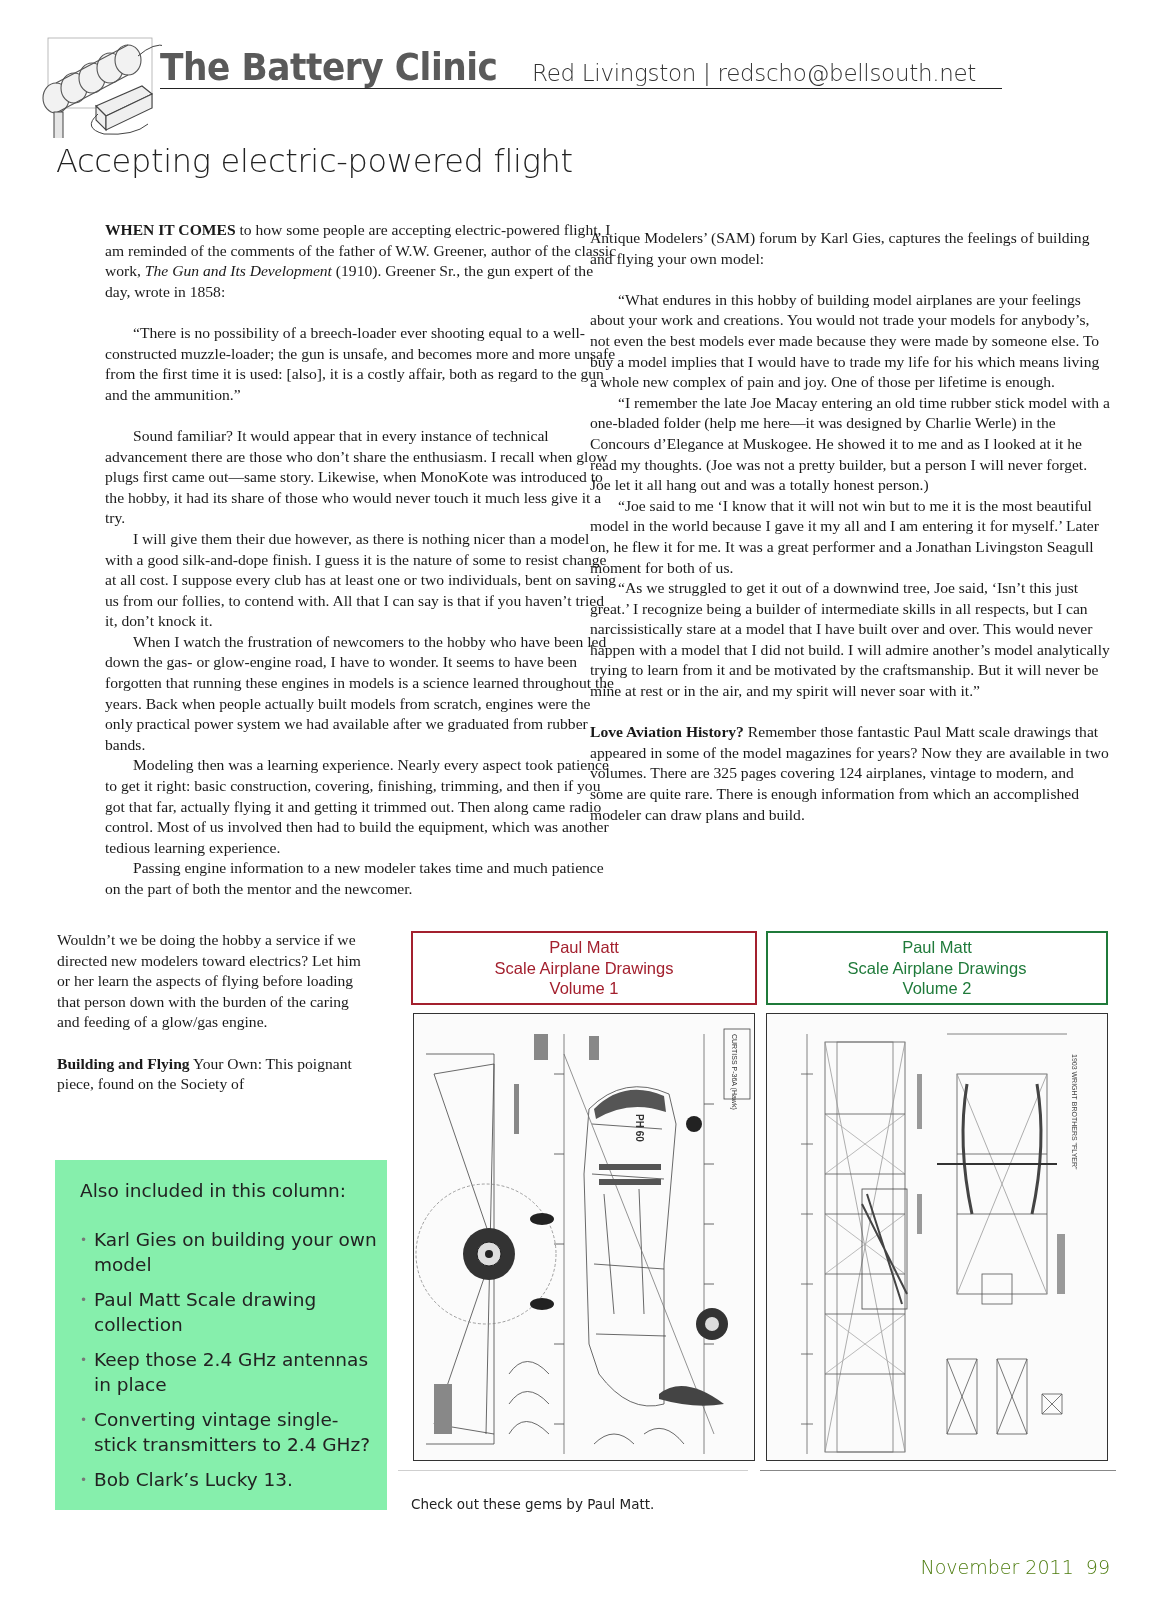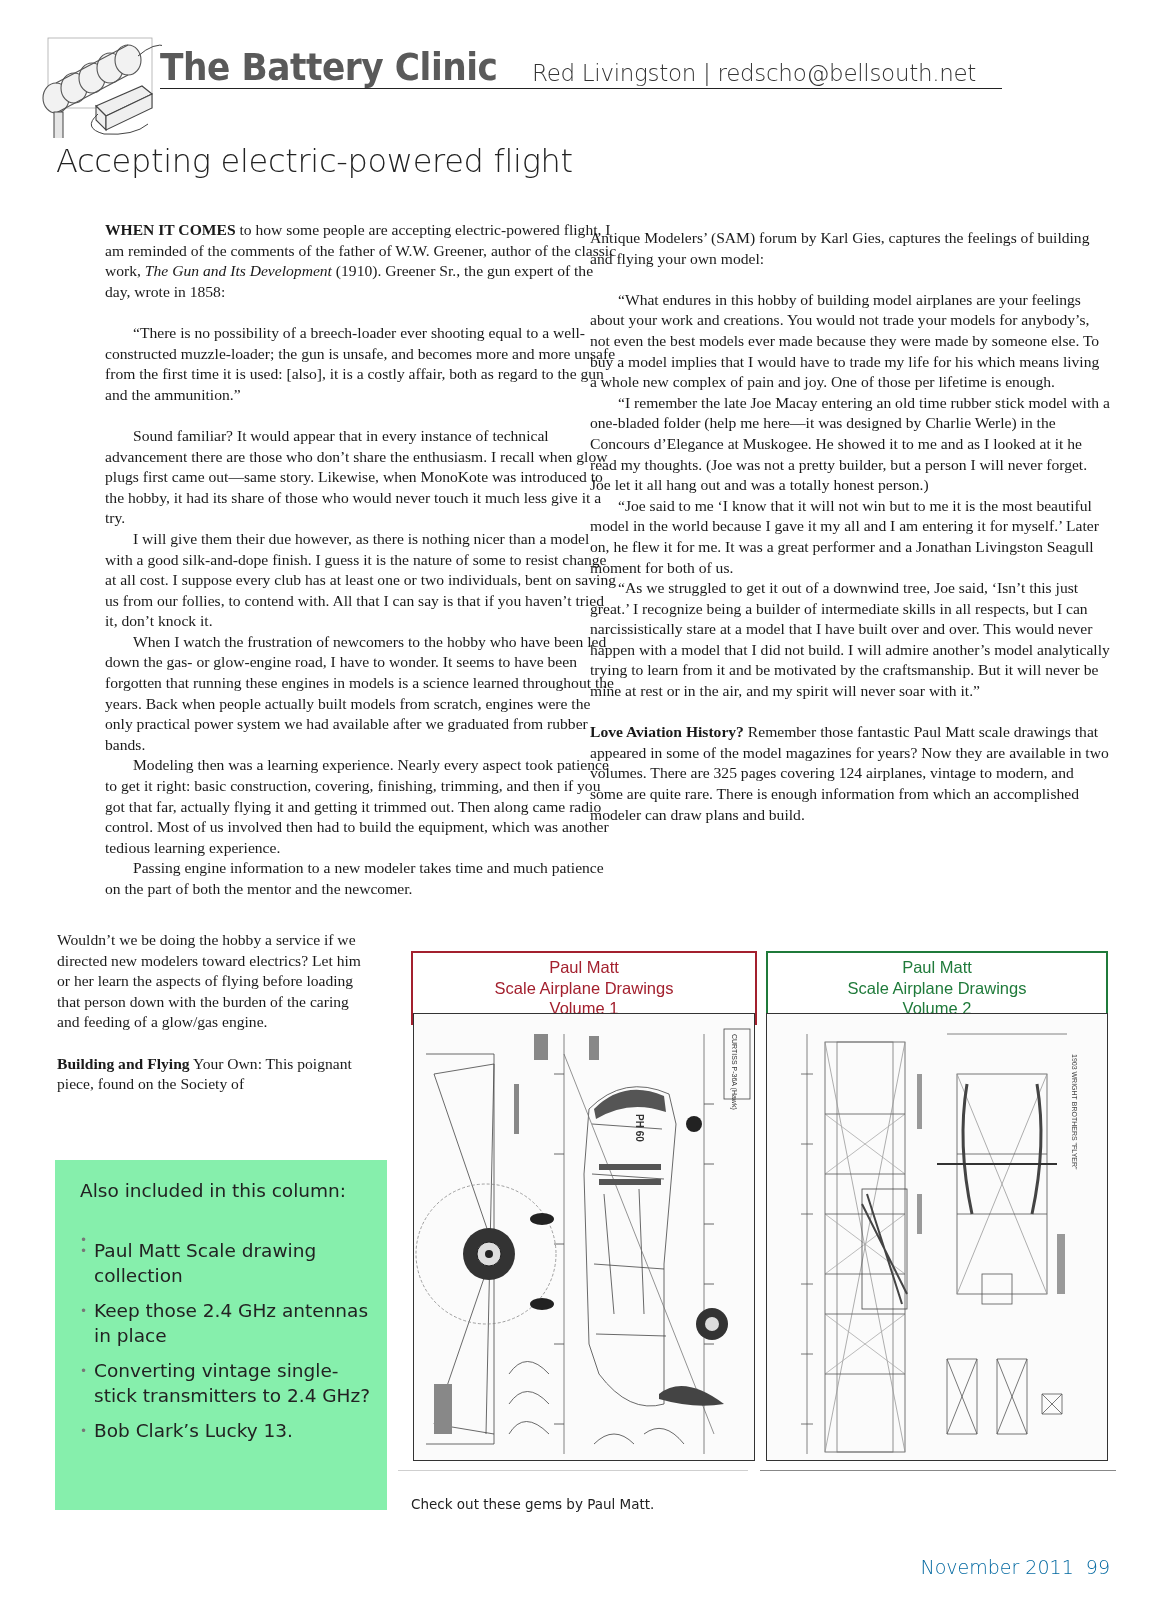--- a/index.html
+++ b/index.html
@@ -31,7 +31,7 @@
   .sidebar-list li .bullet { position: absolute; left: 0; top: 0; font-size: 12px; color: #777; }
 
   
-  .vol-box { position: absolute; top: 931px; height: 70px; border: 2px solid; display: flex; flex-direction: column; align-items: center; justify-content: center; font-family: "Liberation Sans", sans-serif; font-size: 16.5px; line-height: 20.5px; background: #fff; margin-top: 20px; }
+  .vol-box { position: absolute; top: 931px; height: 70px; border: 2px solid; display: flex; flex-direction: column; align-items: center; justify-content: center; font-family: "Liberation Sans", sans-serif; font-size: 16.5px; line-height: 20.5px; background: #fff; }
   .vol1-box { left: 411px; width: 342px; }
   .vol2-box { left: 766px; width: 338px; }
   .drawing { position: absolute; top: 1013px; height: 446px; border: 1.5px solid #333; background: #fbfbfb; overflow: hidden; }

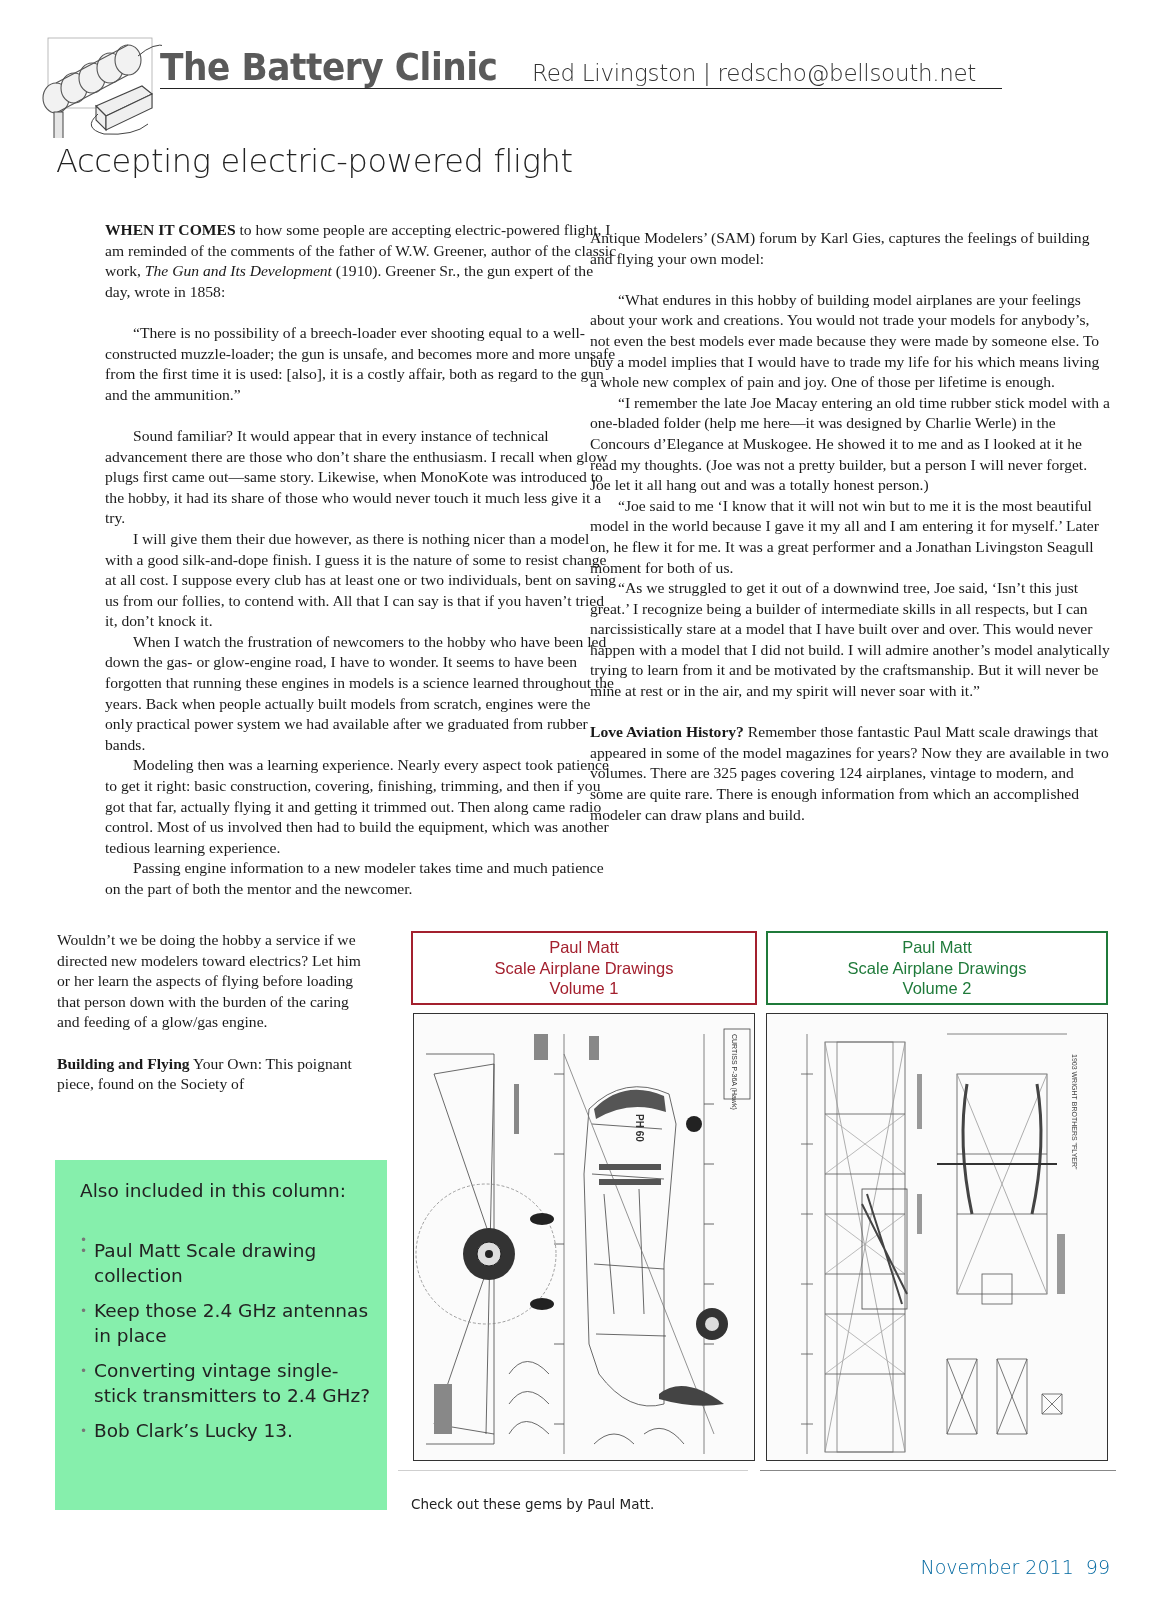--- a/index.html
+++ b/index.html
@@ -109,7 +109,7 @@
 <div class="sidebar">
   <div class="sidebar-heading">Also included in this column:</div>
   <ul class="sidebar-list">
-    <li><span class="bullet">•</span></li>
+    <li><span class="bullet">•</span><span>Karl Gies on building your own model</span></li>
     <li><span class="bullet">•</span><span>Paul Matt Scale drawing collection</span></li>
     <li><span class="bullet">•</span><span>Keep those 2.4 GHz antennas in place</span></li>
     <li><span class="bullet">•</span><span>Converting vintage single-stick transmitters to 2.4 GHz?</span></li>

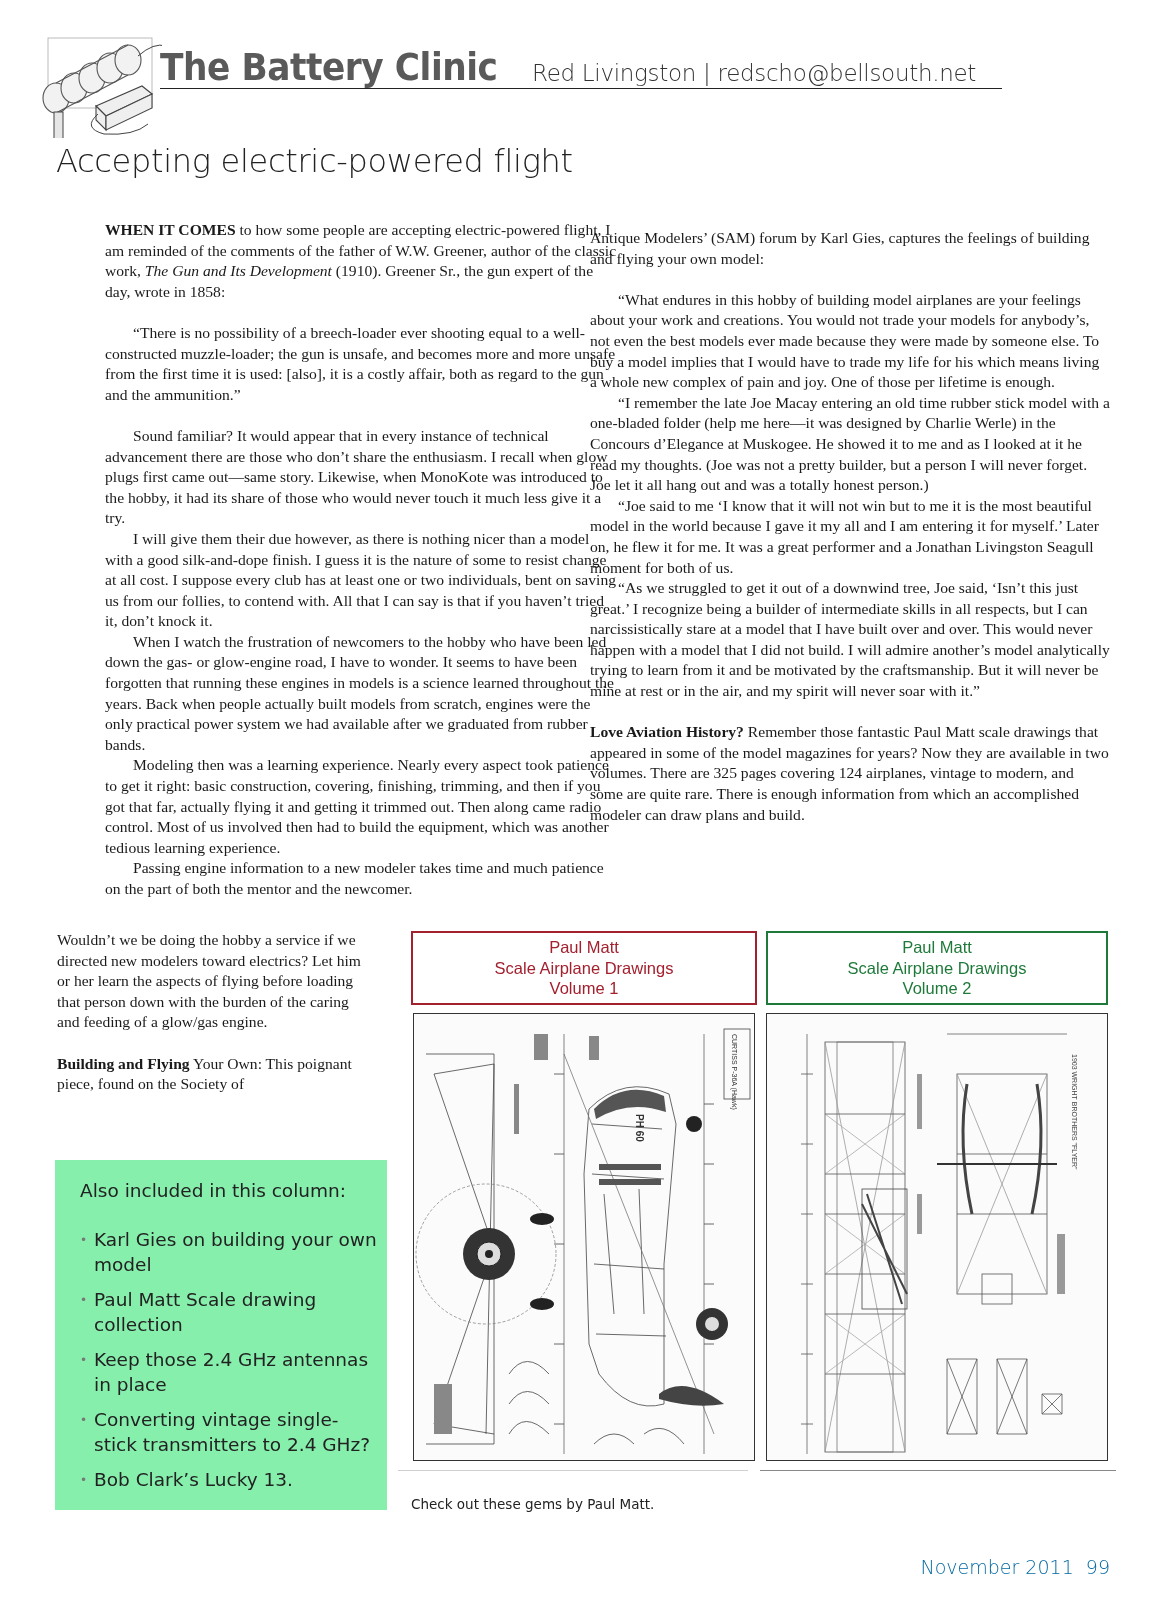--- a/index.html
+++ b/index.html
@@ -40,7 +40,7 @@
   .drawing svg { width: 100%; height: 100%; display: block; }
   .img-rule { position: absolute; top: 1470px; height: 1px; background: #cfcfcf; }
   .caption { position: absolute; left: 411px; top: 1496px; font-family: "DejaVu Sans", sans-serif; font-size: 13.5px; color: #222; }
-  .folio { position: absolute; right: 58px; top: 1556px; font-family: "DejaVu Sans", sans-serif; font-weight: 300; font-size: 19px; color: #0369a1; }
+  .folio { position: absolute; right: 58px; top: 1556px; font-family: "DejaVu Sans", sans-serif; font-weight: 300; font-size: 19px; color: #4d7c0f; }
 </style>
 </head>
 <body>

